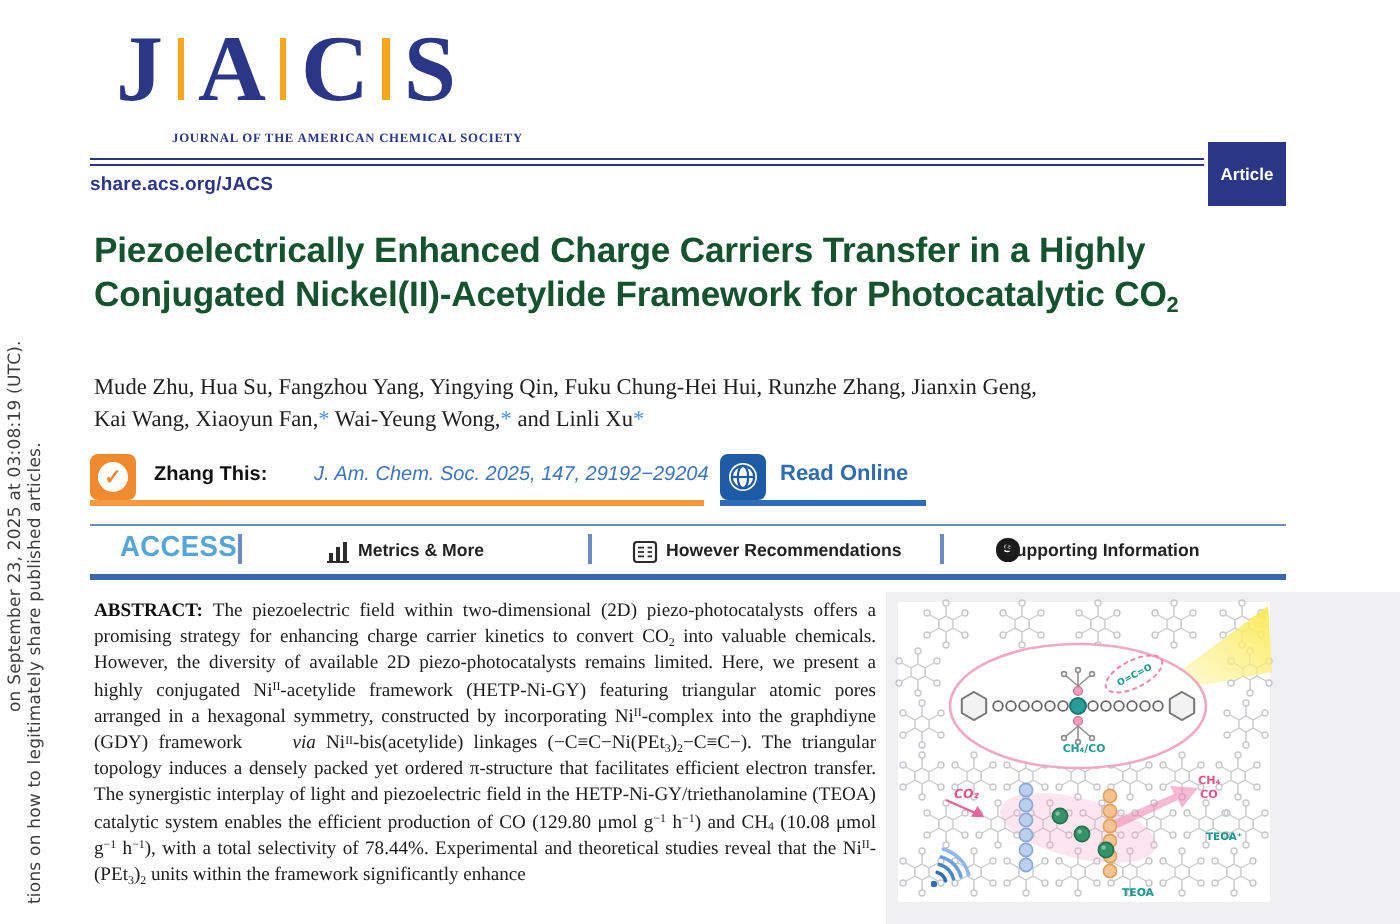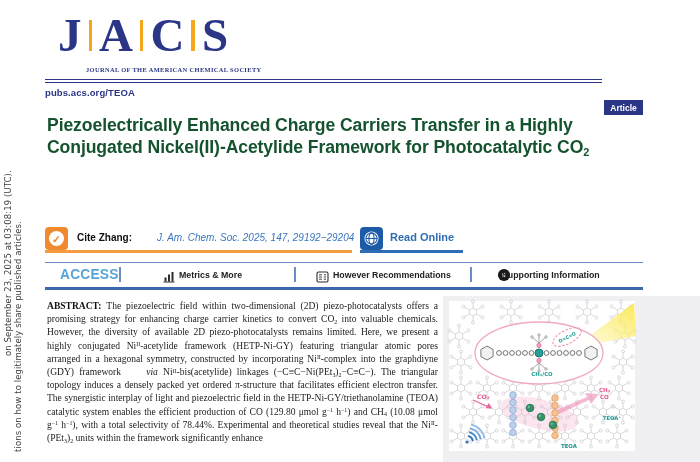--- a/index.html
+++ b/index.html
@@ -81,7 +81,7 @@
   </div>
   <div class="logo-sub">JOURNAL OF THE AMERICAN CHEMICAL SOCIETY</div>
   <div class="mast-rule"></div>
-  <div class="pubs">pubs.acs.org/TEOA</div>
+  <div class="pubs">share.acs.org/JACS</div>
   <div class="badge">Article</div>
 
   <div class="title"><span>Piezoelectrically Enhanced Charge Carriers Transfer in a Highly</span><br><span>Conjugated Nickel(II)-Acetylide Framework for Photocatalytic CO</span><span class="sub">2</span><br></div>

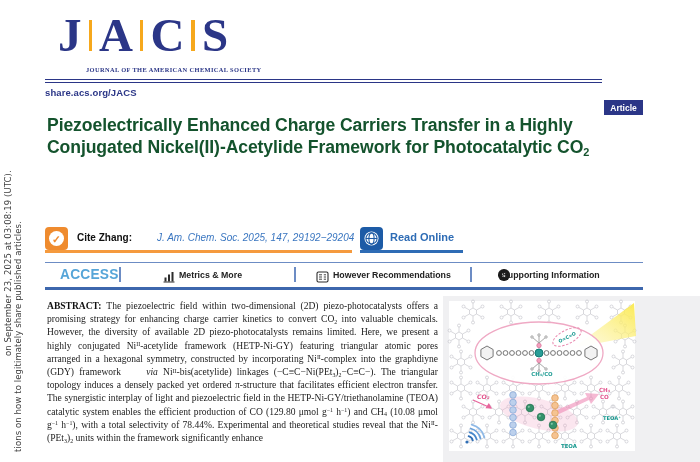--- a/index.html
+++ b/index.html
@@ -19,7 +19,7 @@
   .mast-rule{position:absolute;left:45px;top:79px;width:557px;height:4px;
              border-top:1.6px solid #2b3687;border-bottom:1px solid #2b3687;box-sizing:border-box;}
   .pubs{position:absolute;left:45px;top:87px;font-size:9.5px;font-weight:bold;color:#2b3687;letter-spacing:.1px;cursor:pointer;}
-  .badge{position:absolute;left:604px;top:100px;width:39px;height:15px;background:#2b3687;color:#fff;
+  .badge{position:absolute;left:604px;top:71px;width:39px;height:32px;background:#2b3687;color:#fff;
          font-size:8.5px;font-weight:bold;display:flex;align-items:center;justify-content:center;}
   
   .title{position:absolute;left:47px;top:115px;width:600px;font-size:17.6px;font-weight:bold;

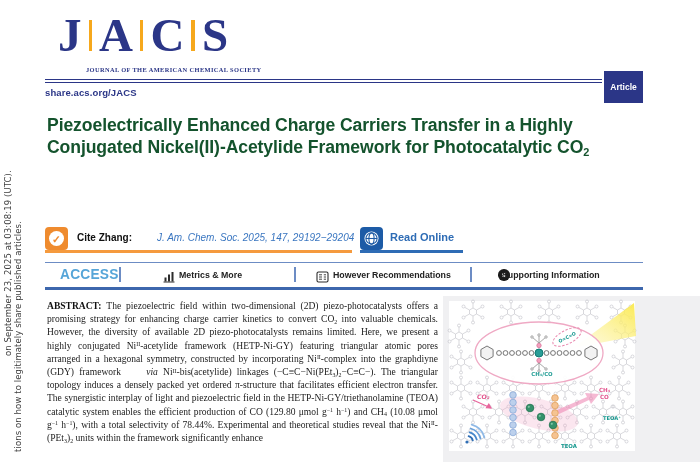--- a/index.html
+++ b/index.html
@@ -85,6 +85,7 @@
   <div class="badge">Article</div>
 
   <div class="title"><span>Piezoelectrically Enhanced Charge Carriers Transfer in a Highly</span><br><span>Conjugated Nickel(II)-Acetylide Framework for Photocatalytic CO</span><span class="sub">2</span><br></div>
+  <div class="authors"><span>Mude Zhu, Hua Su, Fangzhou Yang, Yingying Qin, Fuku Chung-Hei Hui, Runzhe Zhang, Jianxin Geng,</span><br><span>Kai Wang, Xiaoyun Fan,</span><span class="seg-accent">*</span><span> Wai-Yeung Wong,</span><span class="seg-accent">*</span><span> and Linli Xu</span><span class="seg-accent">*</span></div>
 
   <div class="cite-icon">
       <span class="disc"></span>

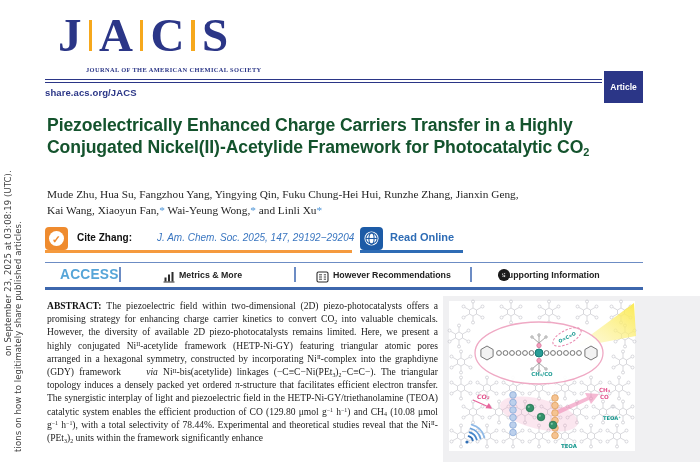--- a/index.html
+++ b/index.html
@@ -90,7 +90,7 @@
   <div class="cite-icon">
       <span class="disc"></span>
     </div>
-  <div class="cite-label">Cite Zhang:</div>
+  <div class="cite-label">Zhang This:</div>
   <div class="cite-text">J. Am. Chem. Soc. 2025, 147, 29192−29204</div>
   <div class="cite-rule"></div>
   <div class="read-icon">

